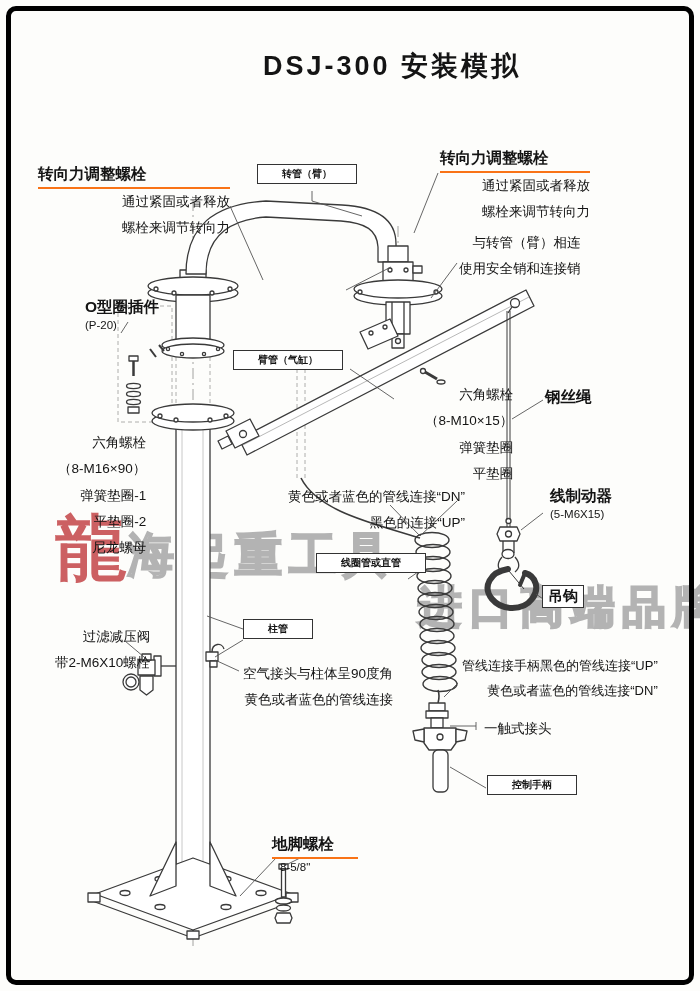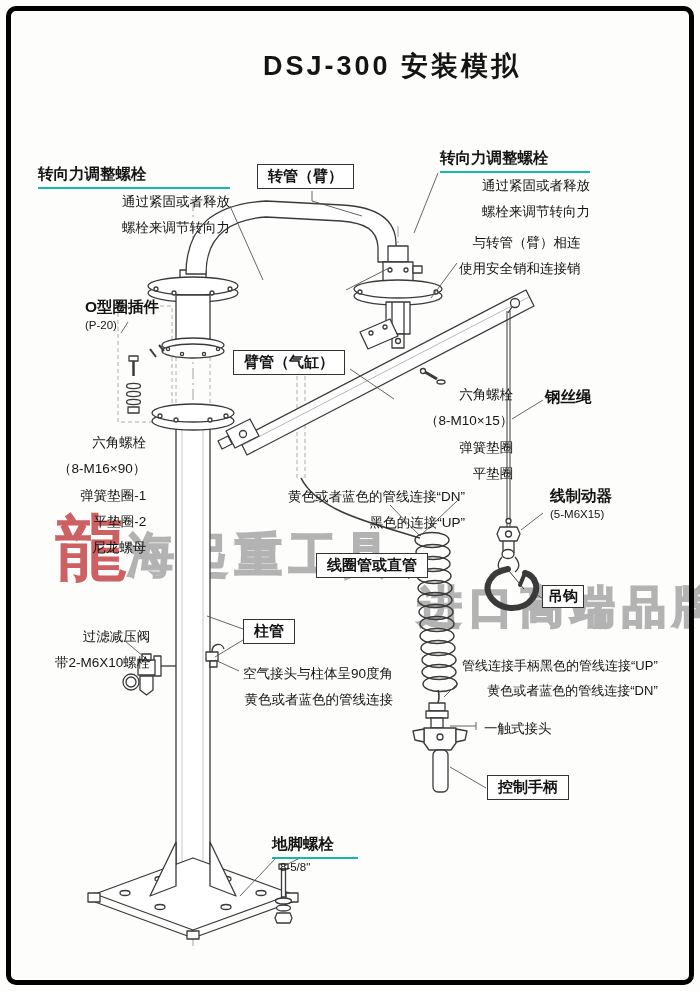--- a/index.html
+++ b/index.html
@@ -10,7 +10,7 @@
   .drawing{position:absolute;left:0;top:0;width:700px;height:991px;z-index:2;}
   .lbl{position:absolute;z-index:3;}
   .h{font-weight:bold;font-size:15.5px;line-height:1.3;white-space:nowrap;}
-  .u{border-bottom:2px solid #14b8a6;padding-bottom:3px;}
+  .u{border-bottom:2px solid #f97316;padding-bottom:3px;}
   .t{font-size:13.5px;font-weight:normal;line-height:1.95;white-space:nowrap;text-align:right;}
   .sub{font-size:11.5px;font-weight:normal;line-height:1.5;white-space:nowrap;}
   .box{border:1.6px solid #333;background:#fff;padding:2px 10px;font-weight:bold;font-size:15px;white-space:nowrap;}

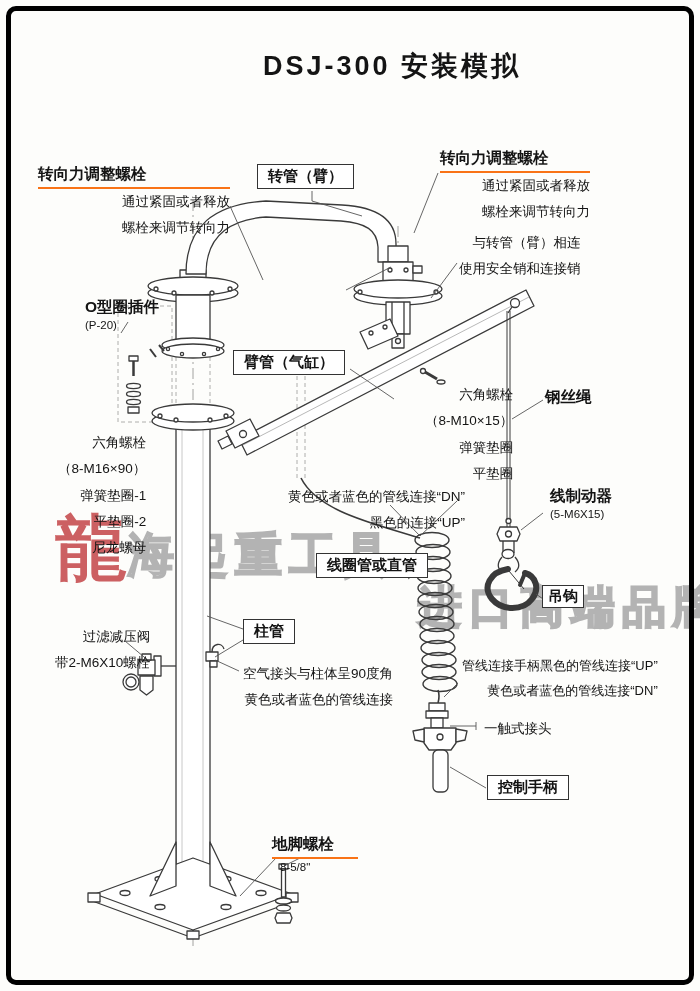--- a/index.html
+++ b/index.html
@@ -13,7 +13,7 @@
   .u{border-bottom:2px solid #f97316;padding-bottom:3px;}
   .t{font-size:13.5px;font-weight:normal;line-height:1.95;white-space:nowrap;text-align:right;}
   .sub{font-size:11.5px;font-weight:normal;line-height:1.5;white-space:nowrap;}
-  .box{border:1.6px solid #333;background:#fff;padding:2px 10px;font-weight:bold;font-size:15px;white-space:nowrap;}
+  .box{border:1.6px solid #333;background:#fff;padding:2px 24px;font-weight:bold;font-size:10px;white-space:nowrap;}
   .box.small{font-size:15px;padding:1px 5px;}
   .wm-logo{position:absolute;left:55px;top:512px;z-index:1;display:flex;align-items:flex-start;}
   .wm-char{font-size:72px;font-weight:bold;color:#c64b4d;opacity:.88;line-height:1;}

